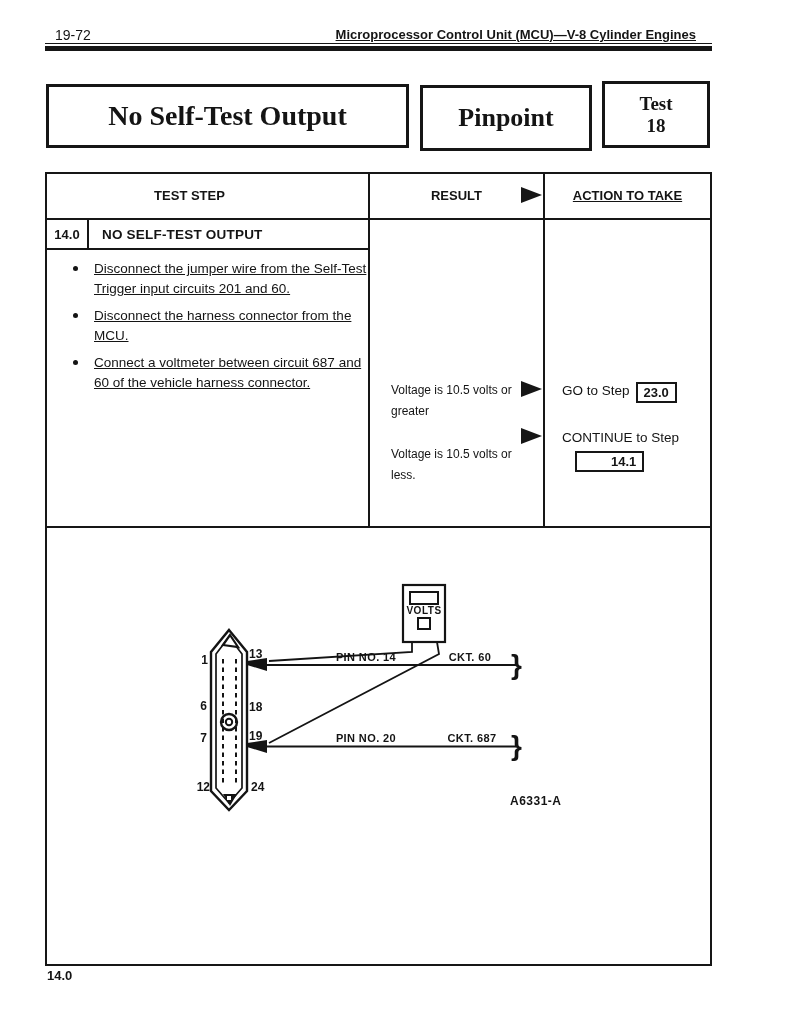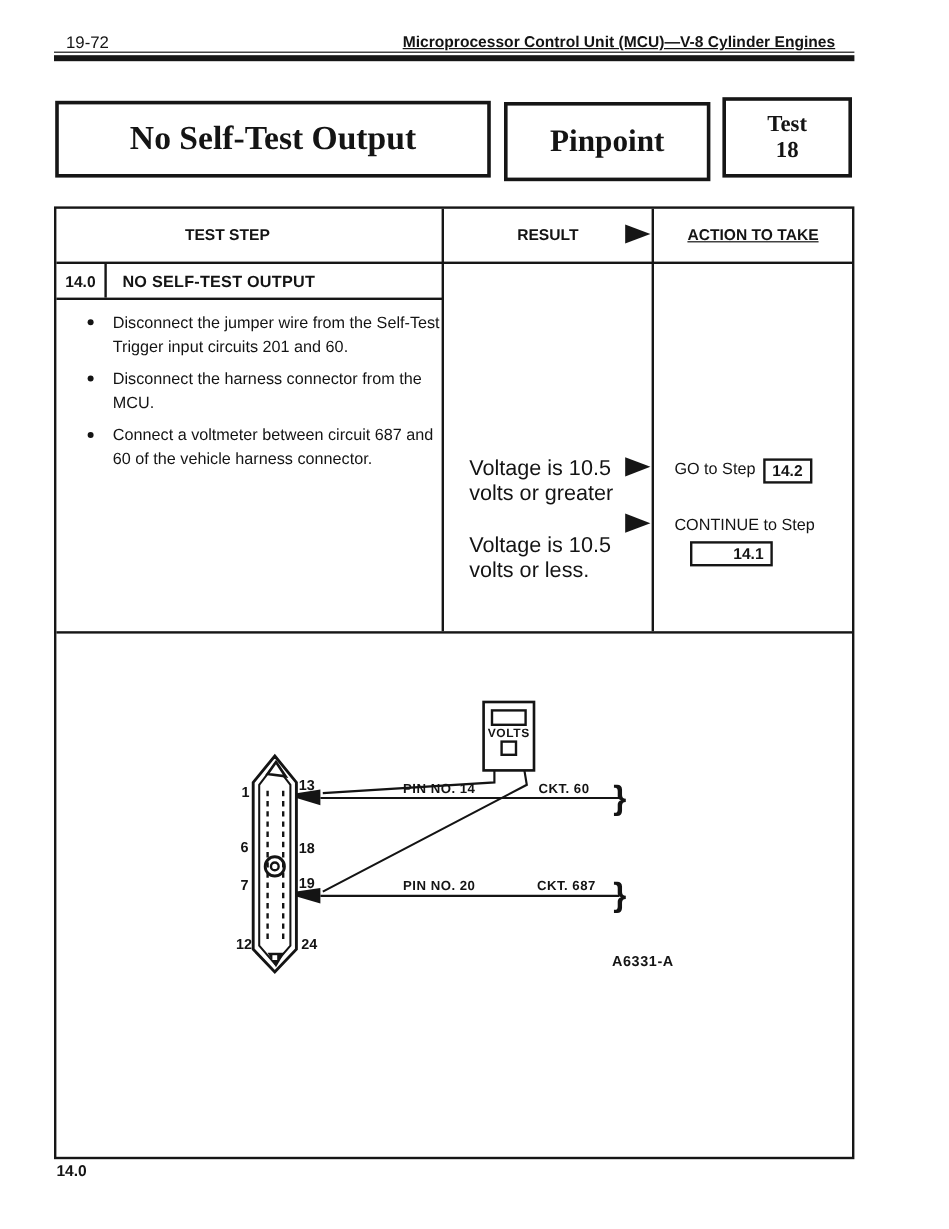--- a/index.html
+++ b/index.html
@@ -36,7 +36,7 @@
   .steptitle{display:flex;align-items:center;padding-left:13px;font-size:13.5px;font-weight:bold;letter-spacing:.2px;}
   
   .bullets{position:absolute;left:26px;top:85px;width:296px;list-style:none;margin:0;padding:0;}
-  .bullets li{position:relative;padding-left:21px;margin-bottom:7px;font-size:13.5px;line-height:20px;}
+  .bullets li{position:relative;padding-left:21px;margin-bottom:7px;font-size:13.5px;line-height:20px;text-decoration:underline;}
   .bdot{position:absolute;left:0;top:7px;width:5px;height:5px;border-radius:50%;background:#141414;}
   
   .rtext{position:absolute;left:344px;width:142px;font-size:18px;line-height:21px;}

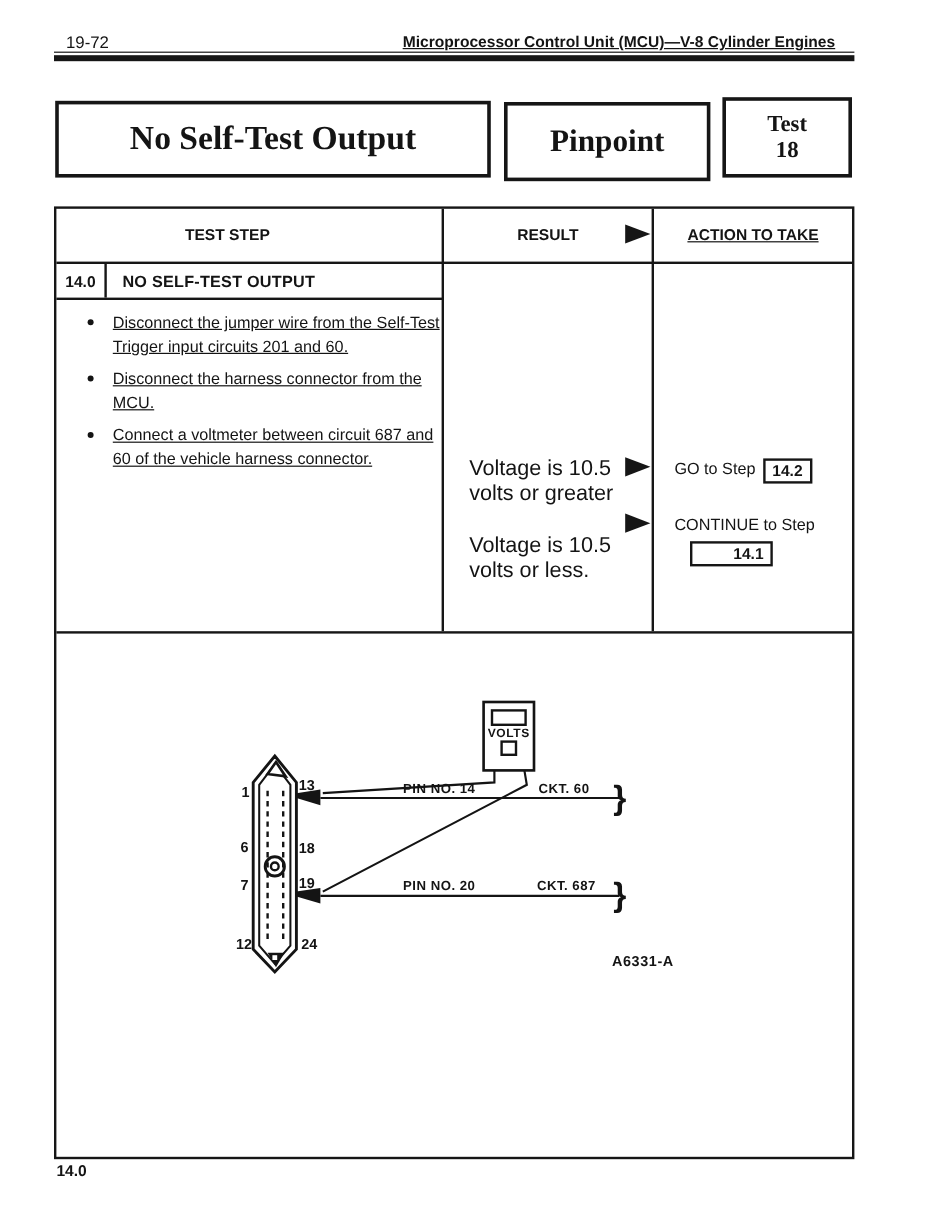--- a/index.html
+++ b/index.html
@@ -39,7 +39,7 @@
   .bullets li{position:relative;padding-left:21px;margin-bottom:7px;font-size:13.5px;line-height:20px;text-decoration:underline;}
   .bdot{position:absolute;left:0;top:7px;width:5px;height:5px;border-radius:50%;background:#141414;}
   
-  .rtext{position:absolute;left:344px;width:142px;font-size:18px;line-height:21px;}
+  .rtext{position:absolute;left:344px;width:142px;font-size:12px;line-height:21px;}
   .r1{top:206px;} .r2{top:270px;}
   .action{position:absolute;left:515px;font-size:13.5px;line-height:21px;}
   .a1{top:206px;white-space:nowrap;}

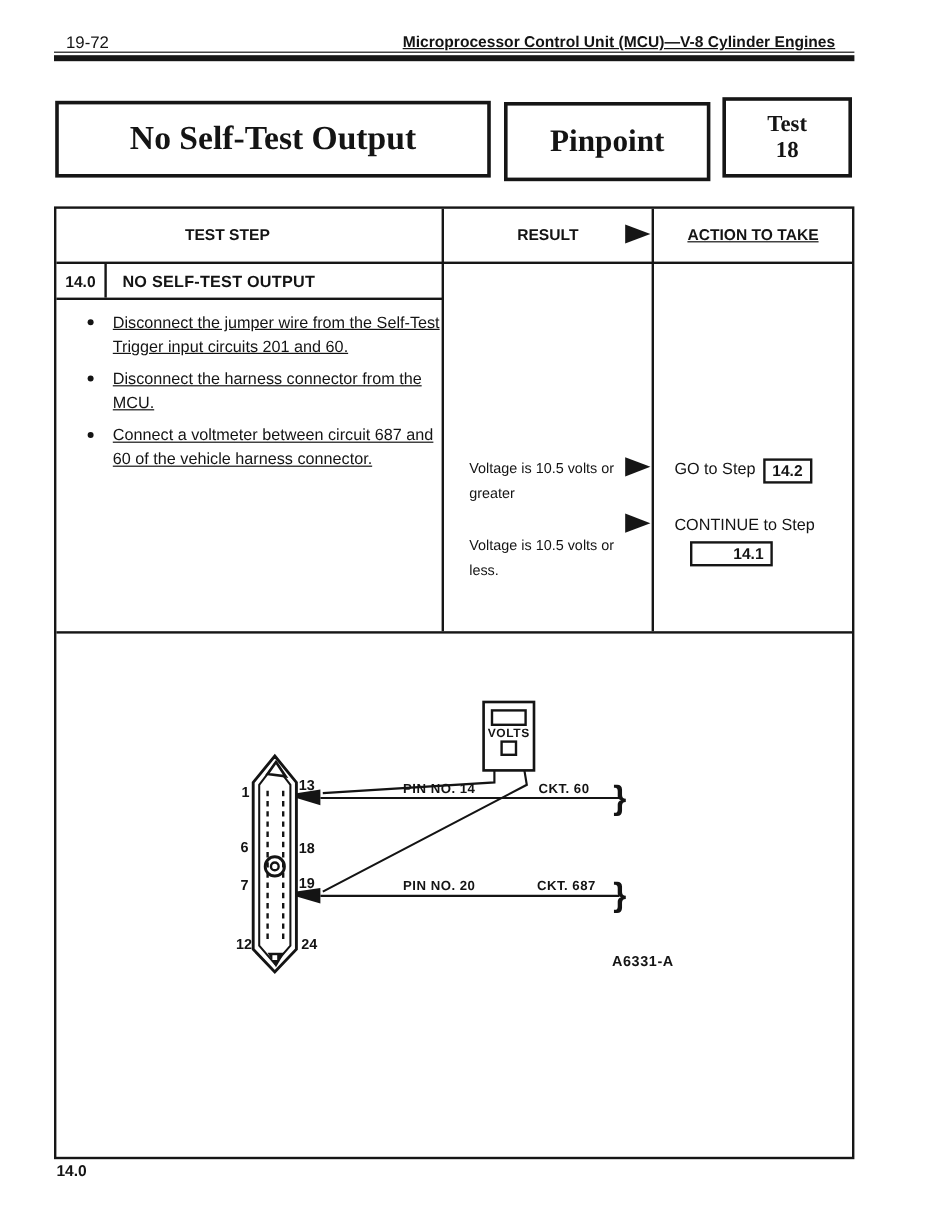--- a/index.html
+++ b/index.html
@@ -98,7 +98,7 @@
     <div class="rtext r1">Voltage is 10.5 volts or greater</div>
     <div class="tri tri-r1"></div>
     <div class="action a1">
-      <span>GO to Step</span><span class="stepref">14.2</span>
+      <span>GO to Step</span><span class="stepref">23.0</span>
     </div>
 
     <div class="rtext r2">Voltage is 10.5 volts or less.</div>

